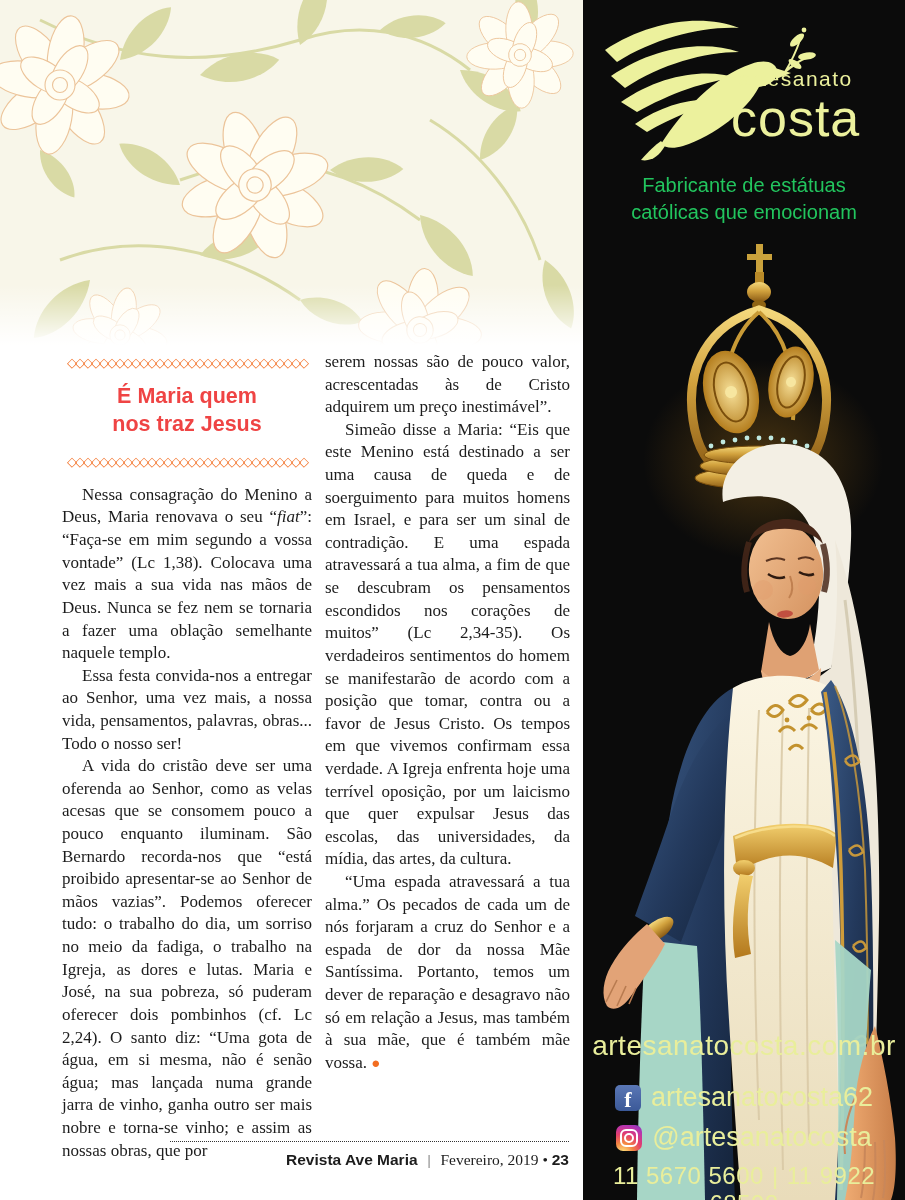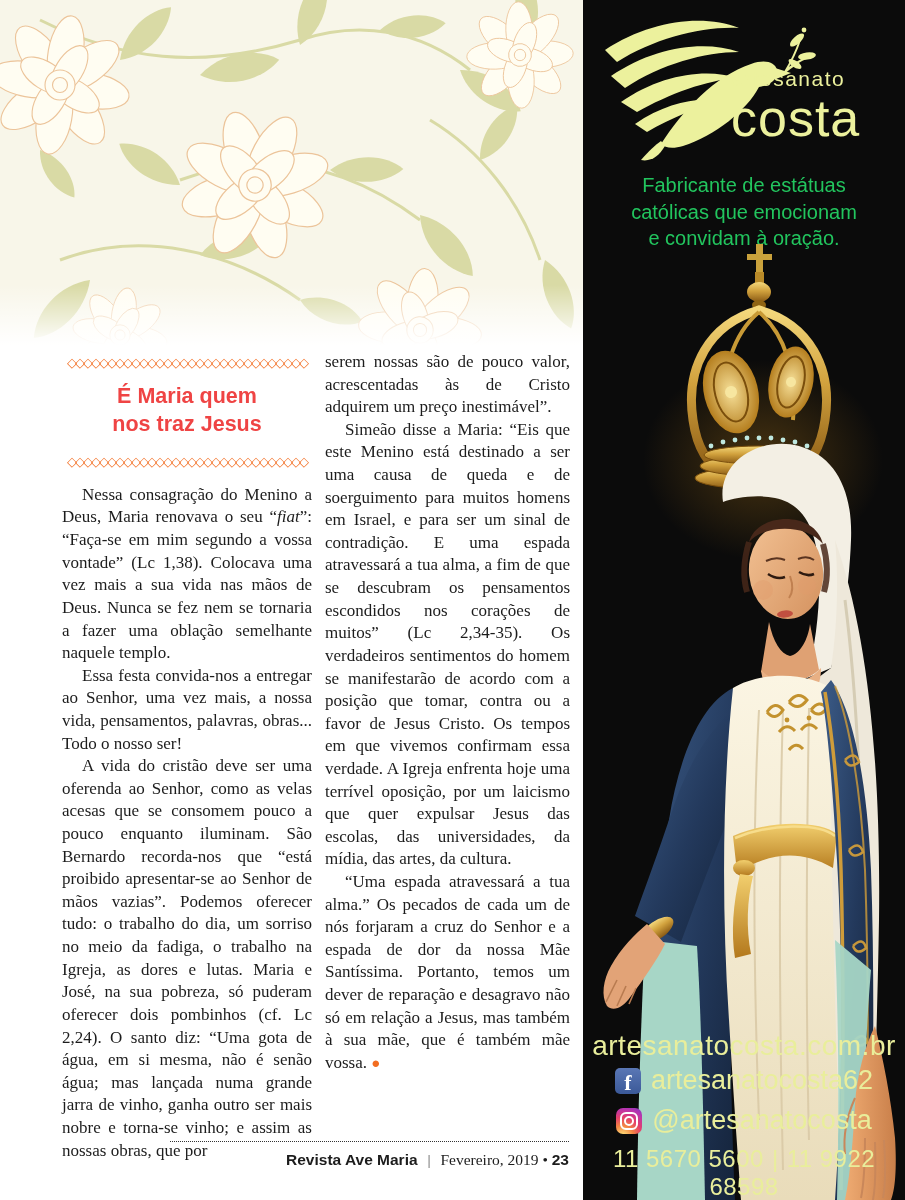--- a/index.html
+++ b/index.html
@@ -33,7 +33,7 @@
   .ad{position:absolute;left:583px;top:0;width:322px;height:1200px;background:#0b0b0b;overflow:hidden;}
   .logo-art{position:absolute;left:14px;top:14px;}
   .brand{position:absolute;left:148px;top:68px;color:#ecf19d;font-family:"Liberation Sans",sans-serif;
-         text-align:left;line-height:1;}
+         text-align:center;line-height:1;}
   .brand .b1{display:block;font-size:21px;letter-spacing:1.5px;margin-bottom:3px;}
   .brand .b2{display:block;font-size:52px;letter-spacing:1px;}
   .tagline{position:absolute;left:0;top:172px;width:100%;text-align:center;color:#22c55e;

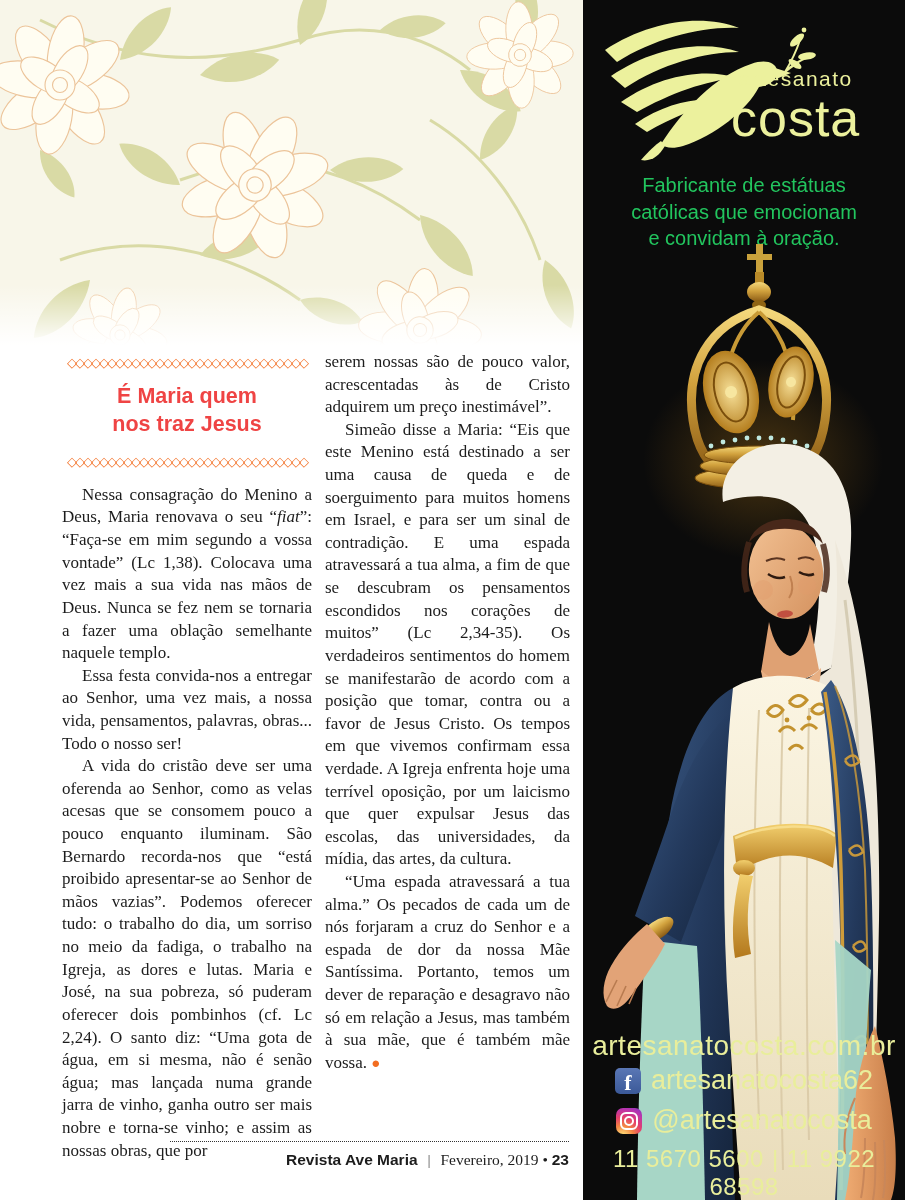--- a/index.html
+++ b/index.html
@@ -177,7 +177,6 @@
     <div class="tagline">
       <span>Fabricante de estátuas</span>
       <span>católicas que emocionam</span>
-      <span>e convidam à oração.</span>
     </div>
 
     <svg class="statue" width="322" height="960" viewBox="0 0 322 960">

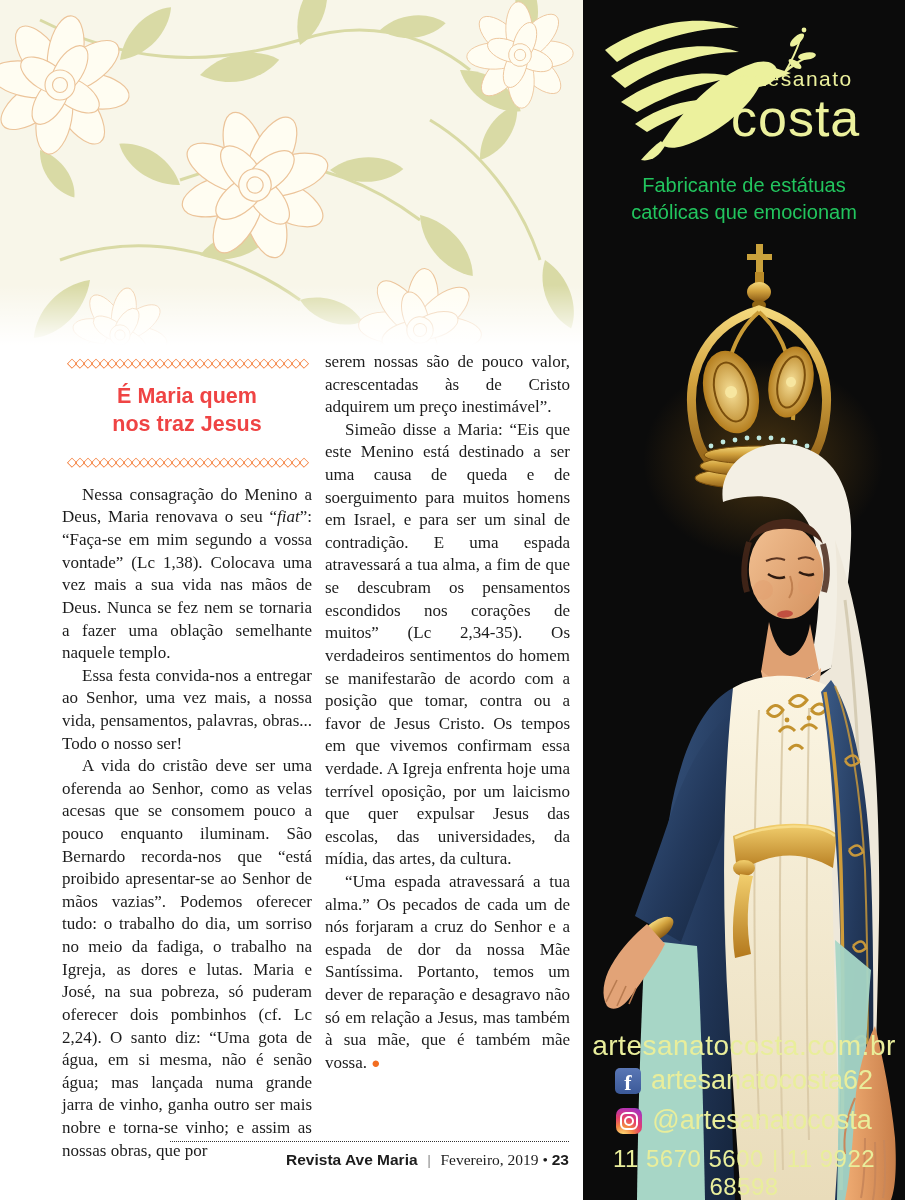--- a/index.html
+++ b/index.html
@@ -42,7 +42,7 @@
   .statue{position:absolute;left:0;top:240px;}
   .contact{position:absolute;left:0;top:1030px;width:100%;text-align:center;
            font-family:"Liberation Sans",sans-serif;color:#e9ee9b;}
-  .contact .site{font-size:28px;margin-bottom:3px;letter-spacing:.5px;}
+  .contact .site{font-size:28px;margin-bottom:20px;letter-spacing:.5px;}
   .row{display:flex;align-items:center;justify-content:center;gap:10px;margin-bottom:9px;}
   .row .handle{font-size:27px;}
   .fb-icon{width:26px;height:26px;border-radius:5px;background:linear-gradient(#5a77b5,#3b5998);

